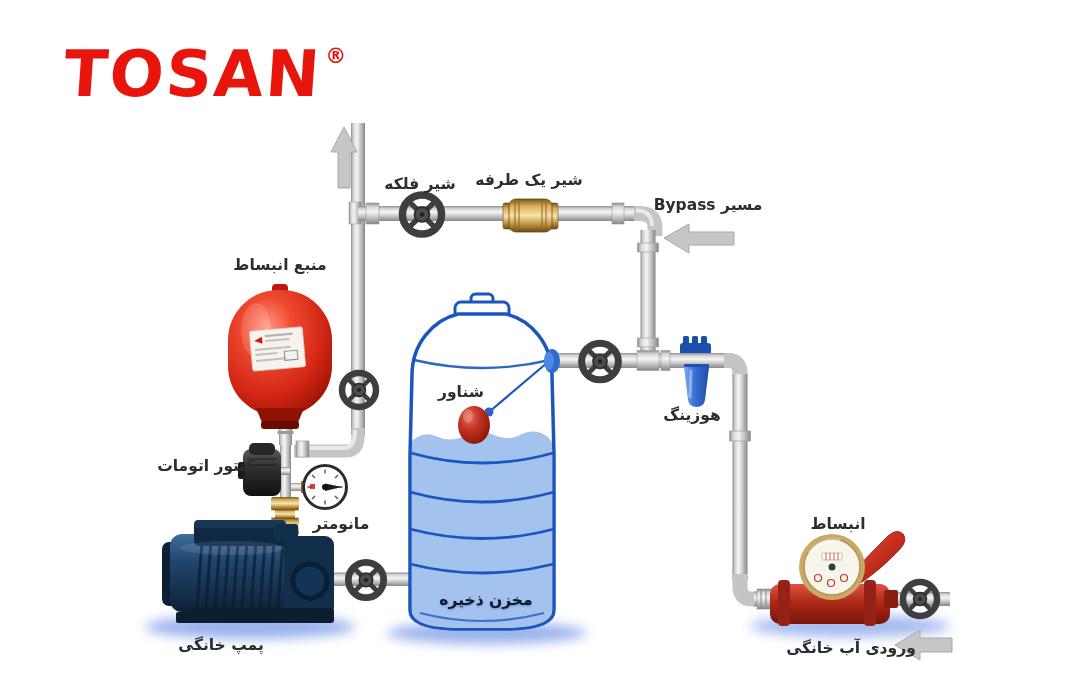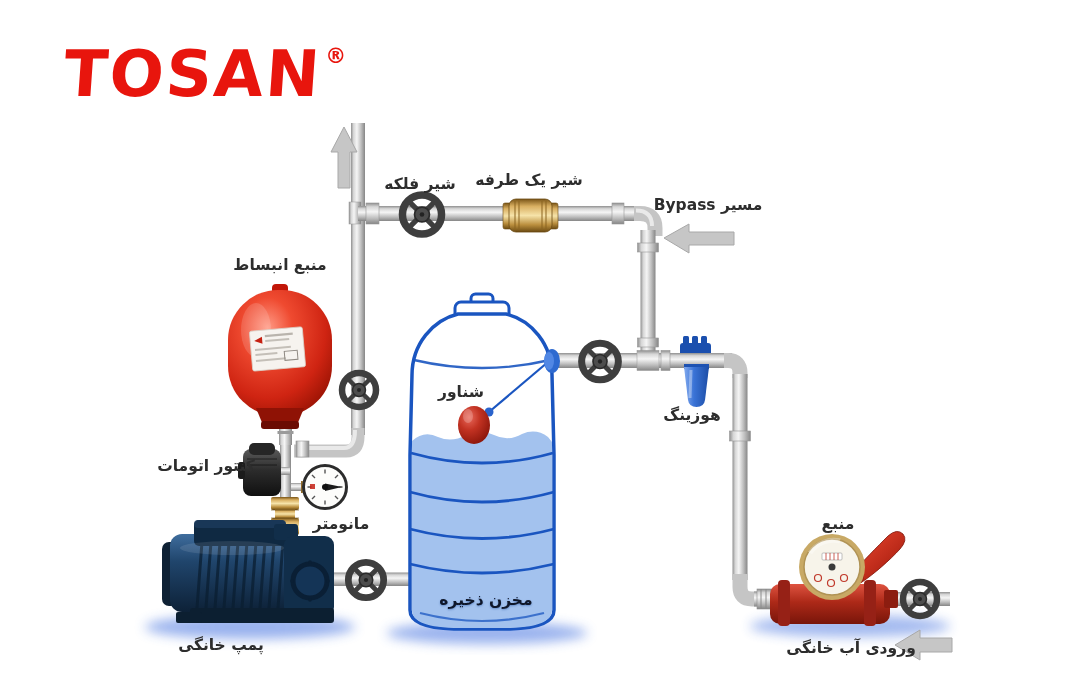--- a/index.html
+++ b/index.html
@@ -296,7 +296,7 @@
   <div class="lbl" style="left:206px;top:466px;">کنتور اتومات</div>
   <div class="lbl" style="left:341px;top:524px;">مانومتر</div>
   <div class="lbl lbl-white" style="left:486px;top:600px;">مخزن ذخیره</div>
-  <div class="lbl" style="left:838px;top:524px;">منبع</div>
+  <div class="lbl" style="left:838px;top:524px;">انبساط</div>
   <div class="lbl" style="left:851px;top:648px;">ورودی آب خانگی</div>
   <div class="lbl" style="left:221px;top:645px;">پمپ خانگی</div>
 </div>

